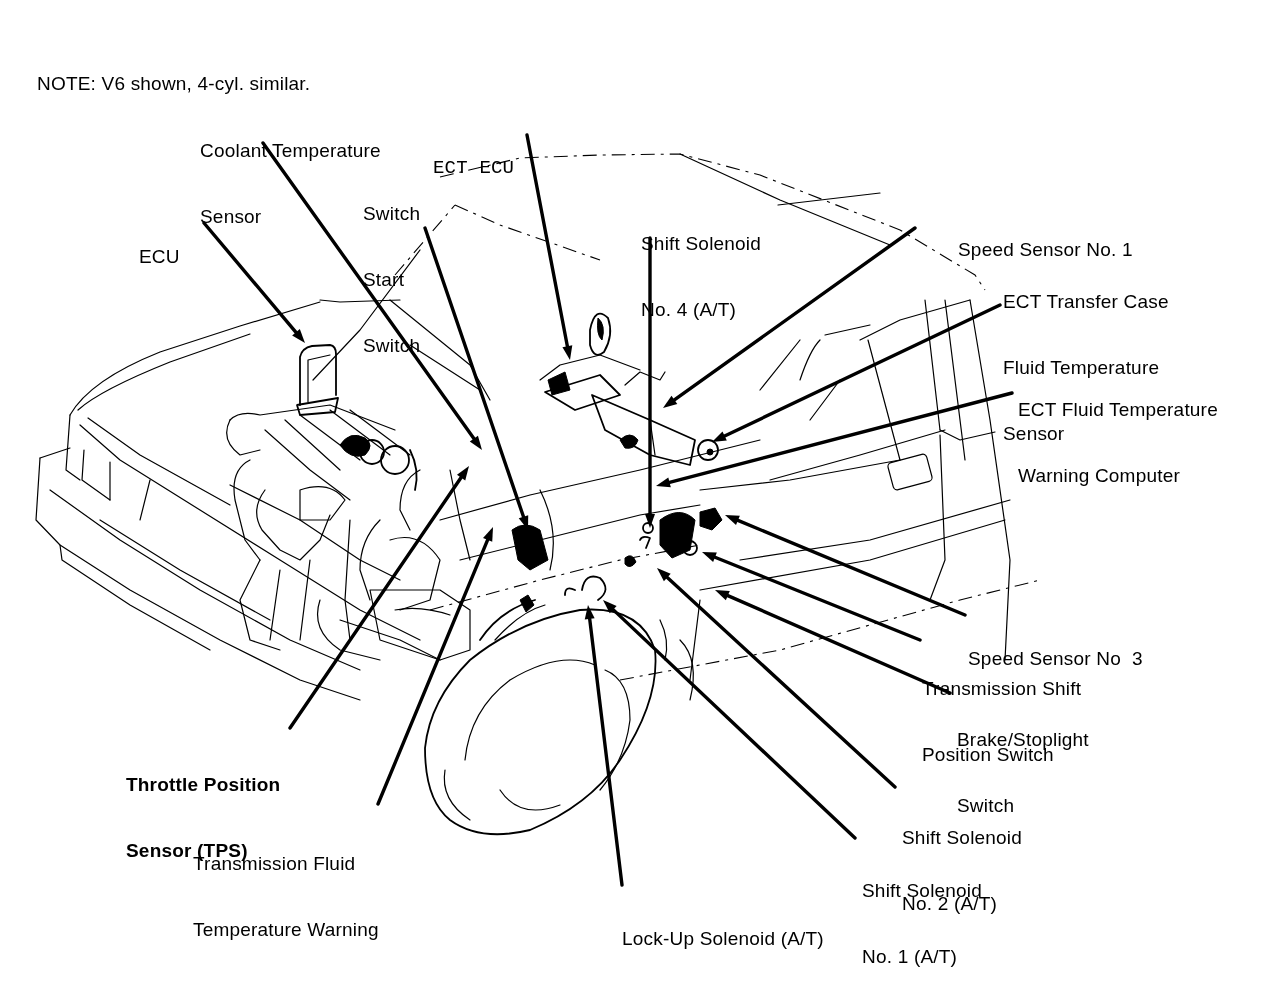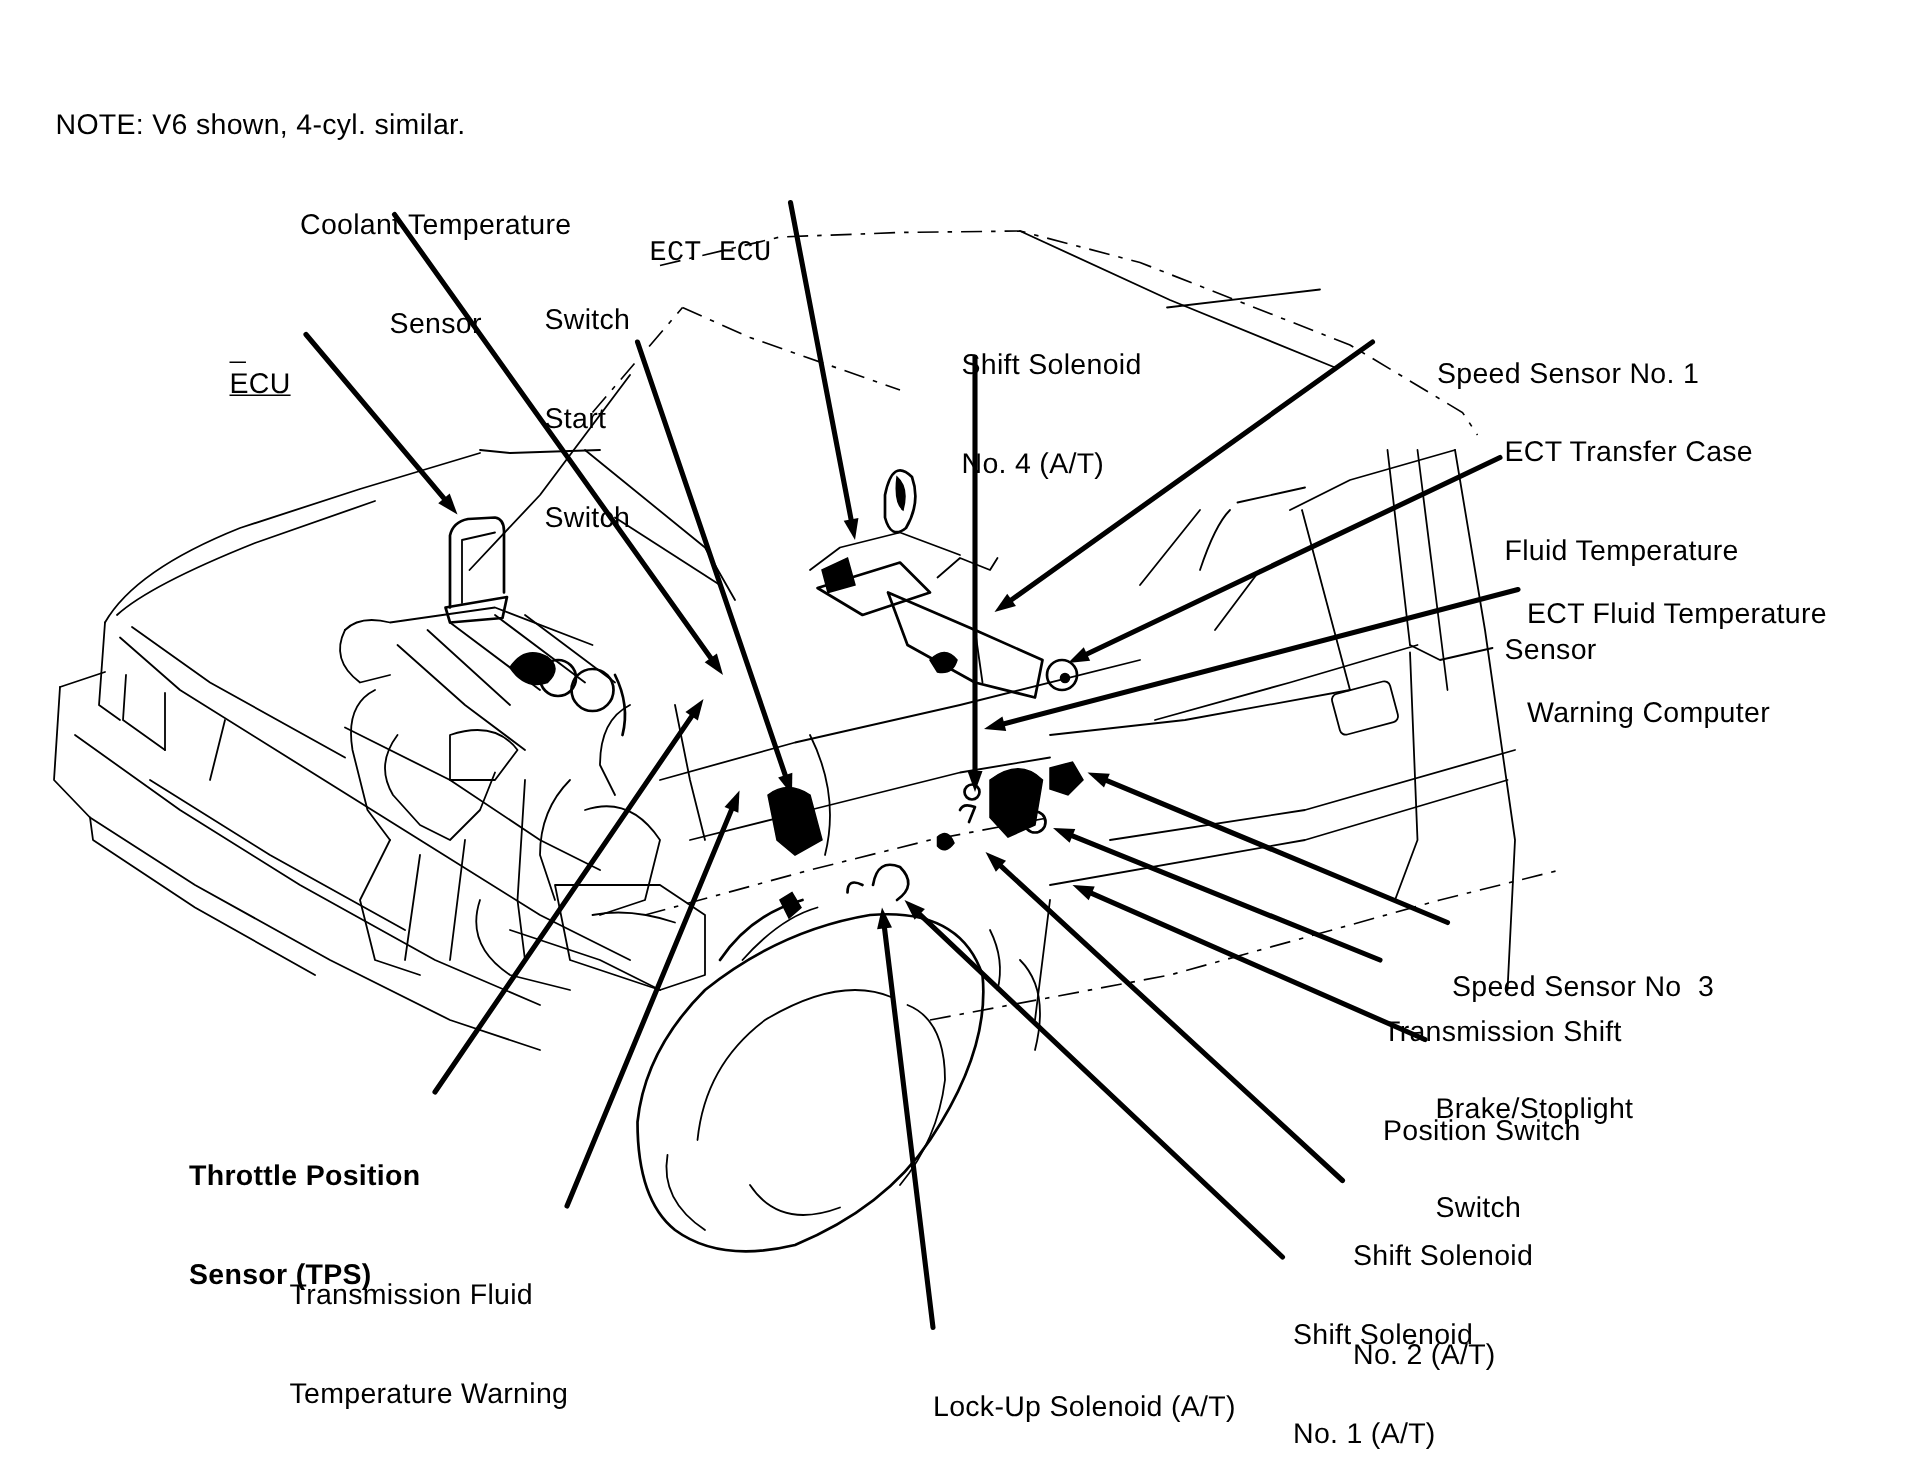--- a/index.html
+++ b/index.html
@@ -188,7 +188,7 @@
 
 <div class="lbl" style="left:37px; top:73px;">NOTE: V6 shown, 4-cyl. similar.</div>
 
-<div class="lbl" style="left:200px; top:96px;text-align:center;">
+<div class="lbl" style="left:200px; top:96px;">
   <span>Coolant Temperature</span>
   <span>Sensor</span>
 </div>

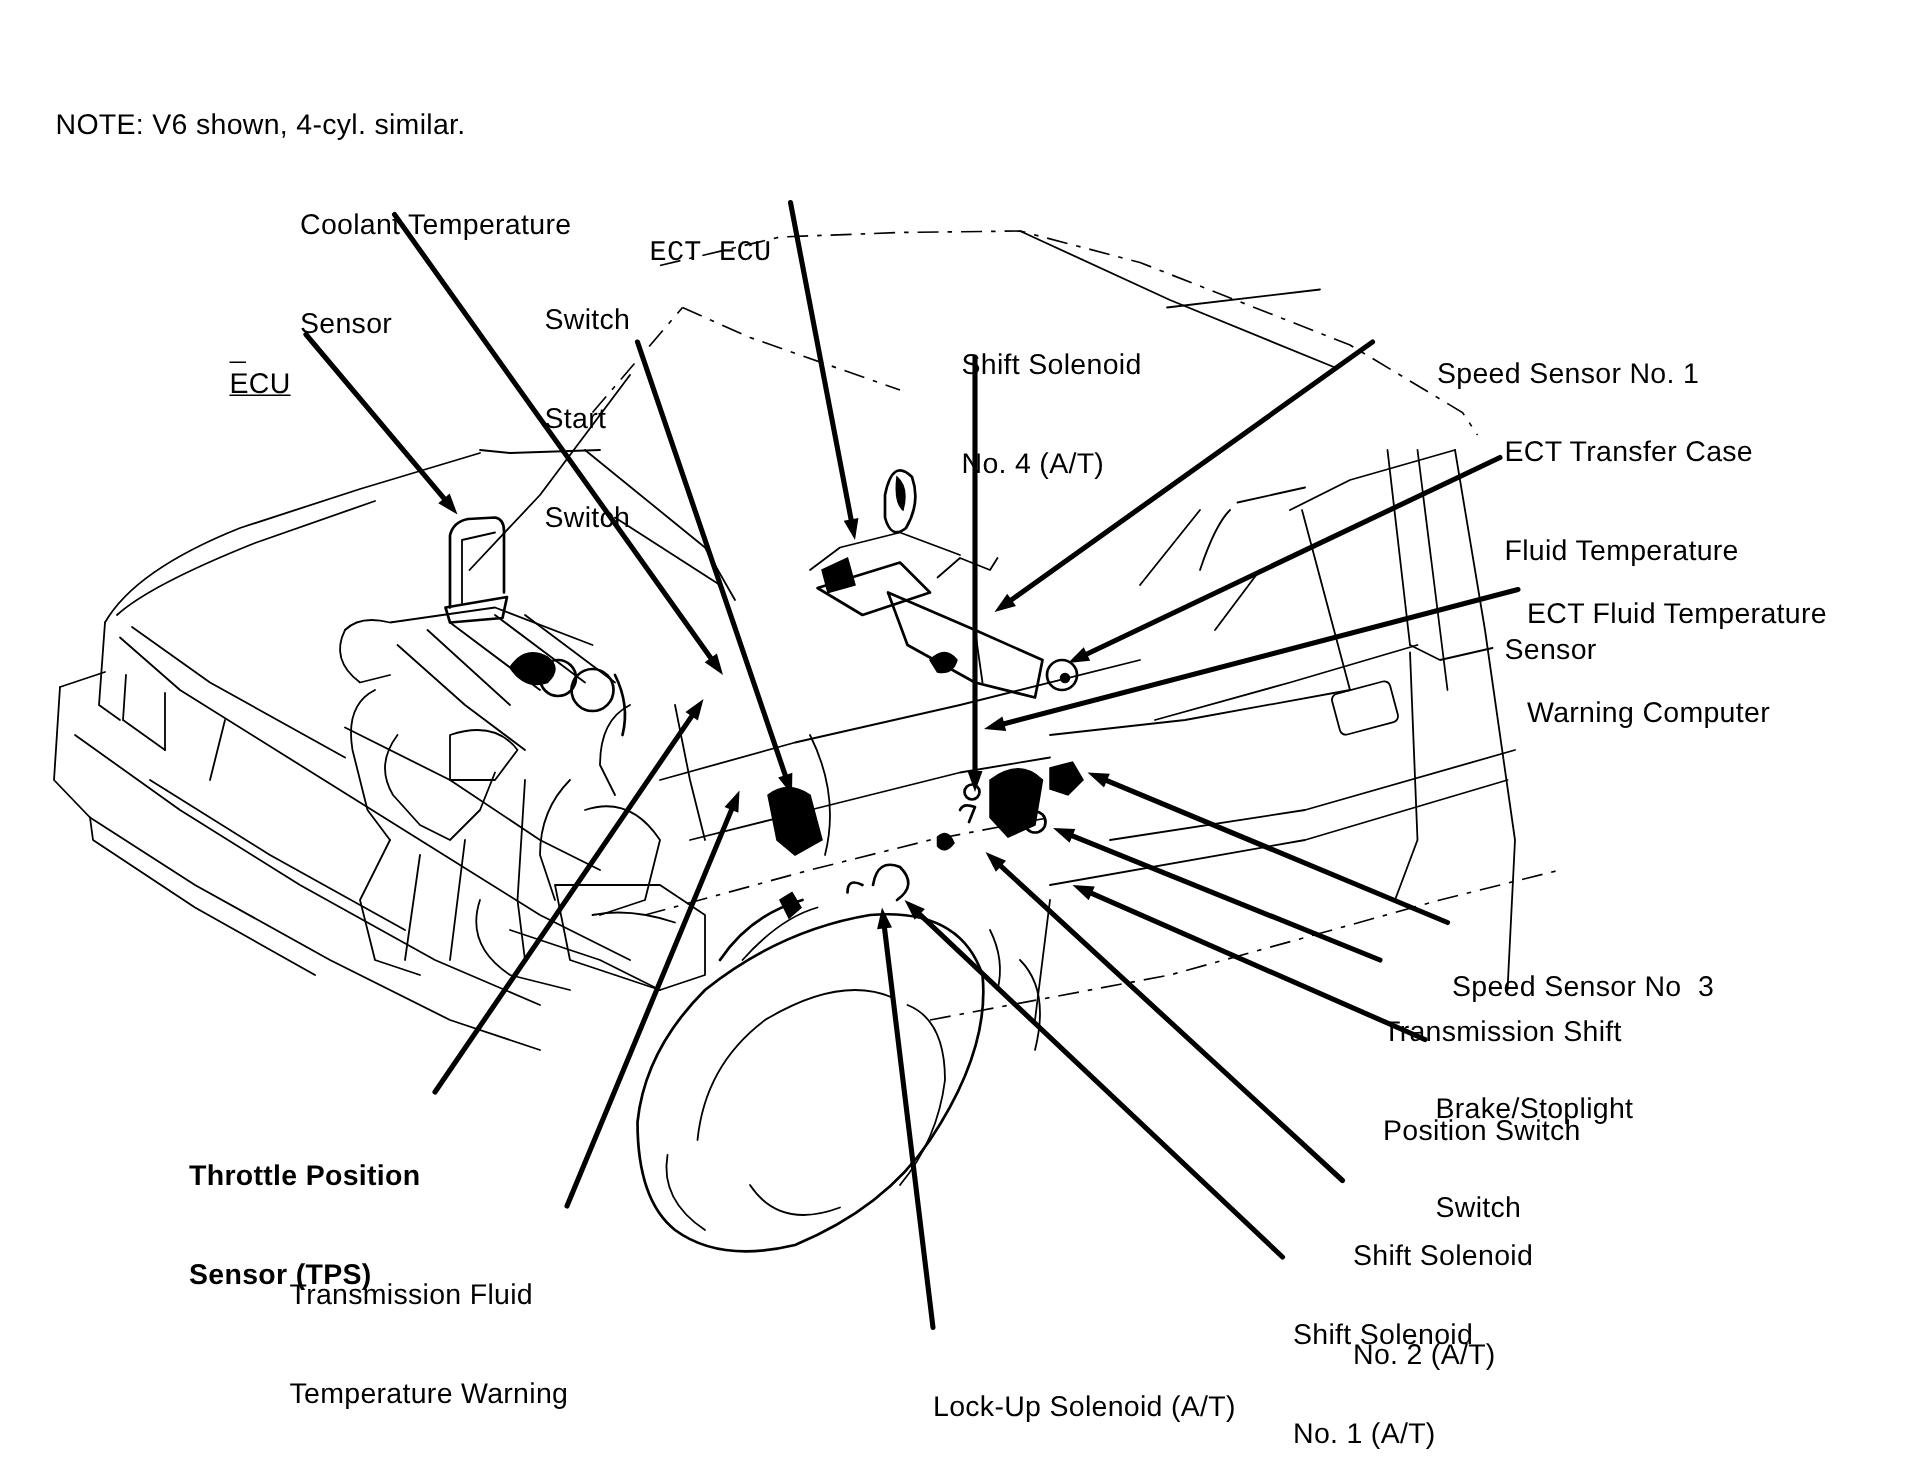--- a/index.html
+++ b/index.html
@@ -203,7 +203,7 @@
   <span>Switch</span>
 </div>
 
-<div class="lbl" style="left:153px; top:202px;text-decoration:underline;">
+<div class="lbl" style="left:139px; top:202px;">
   <span>ECU</span>
 </div>
 

